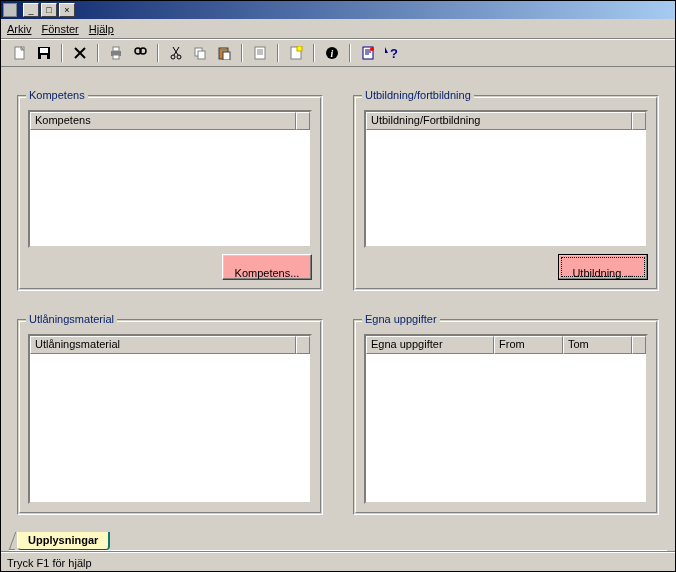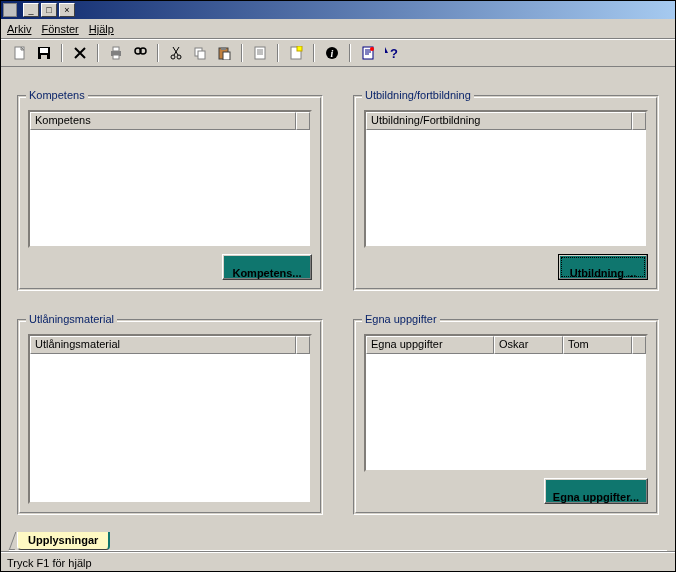--- a/index.html
+++ b/index.html
@@ -154,7 +154,7 @@
 .btn {
   min-width: 90px;
   height: 22px;
-  background: #0f766e;
+  background: #fca5a5;
   border: 1px solid;
   border-color: #fff #404040 #404040 #fff;
   box-shadow: inset -1px -1px 0 #808080, inset 1px 1px 0 #d4d0c8;
@@ -162,7 +162,6 @@
   font-family: inherit;
   padding: 12px 8px;
   cursor: default;
-  font-weight: bold;
 }
 .btn-focused {
   outline: 1px dotted #000;

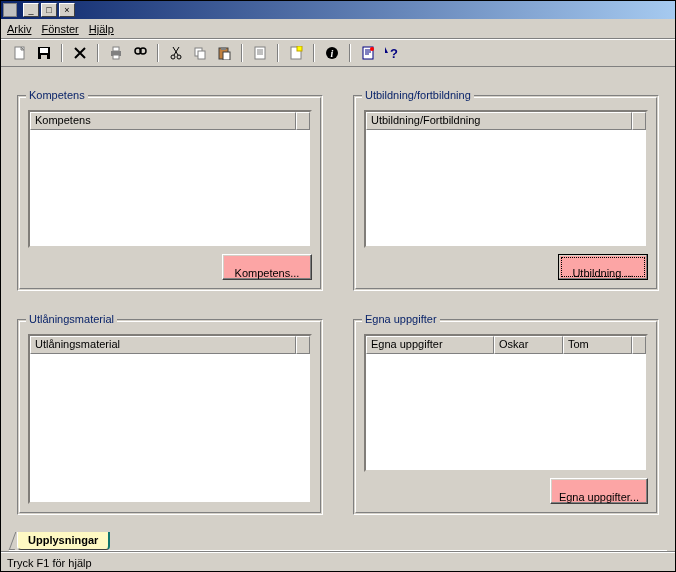--- a/index.html
+++ b/index.html
@@ -367,7 +367,7 @@
         <div class="listbox">
           <div class="list-headers">
             <div class="col-head" style="flex:2">Egna uppgifter</div>
-            <div class="col-head" style="flex:1">Oskar</div>
+            <div class="col-head" style="flex:1">From</div>
             <div class="col-head" style="flex:1">Tom</div>
             <div class="col-head" style="width:14px"></div>
           </div>

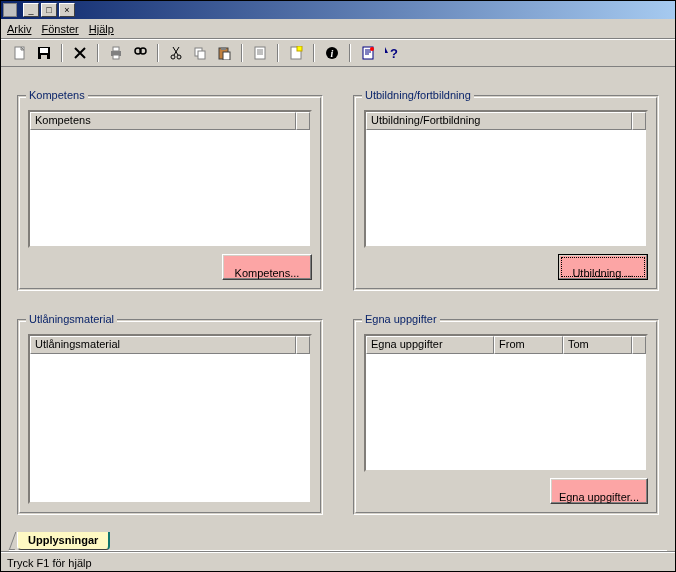--- a/index.html
+++ b/index.html
@@ -373,9 +373,6 @@
           </div>
           <div class="list-body"></div>
         </div>
-        <div class="panel-btn-row">
-          <button class="btn">Egna uppgifter...</button>
-        </div>
       </div>
 
     </div>

